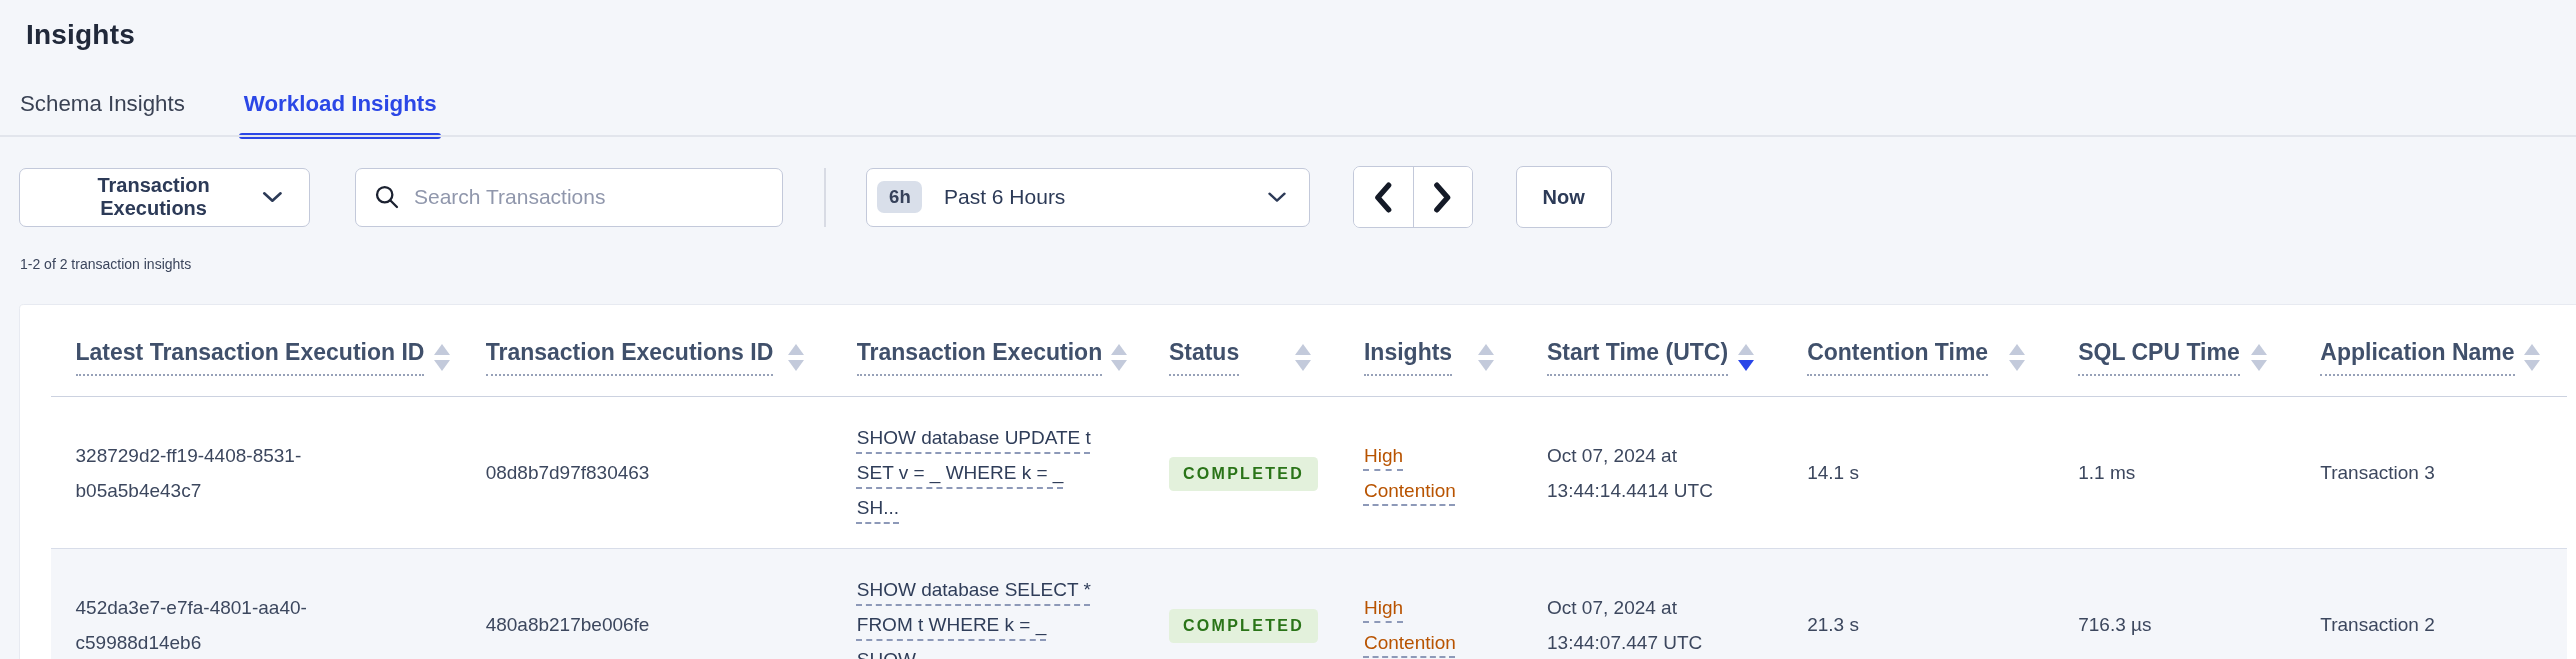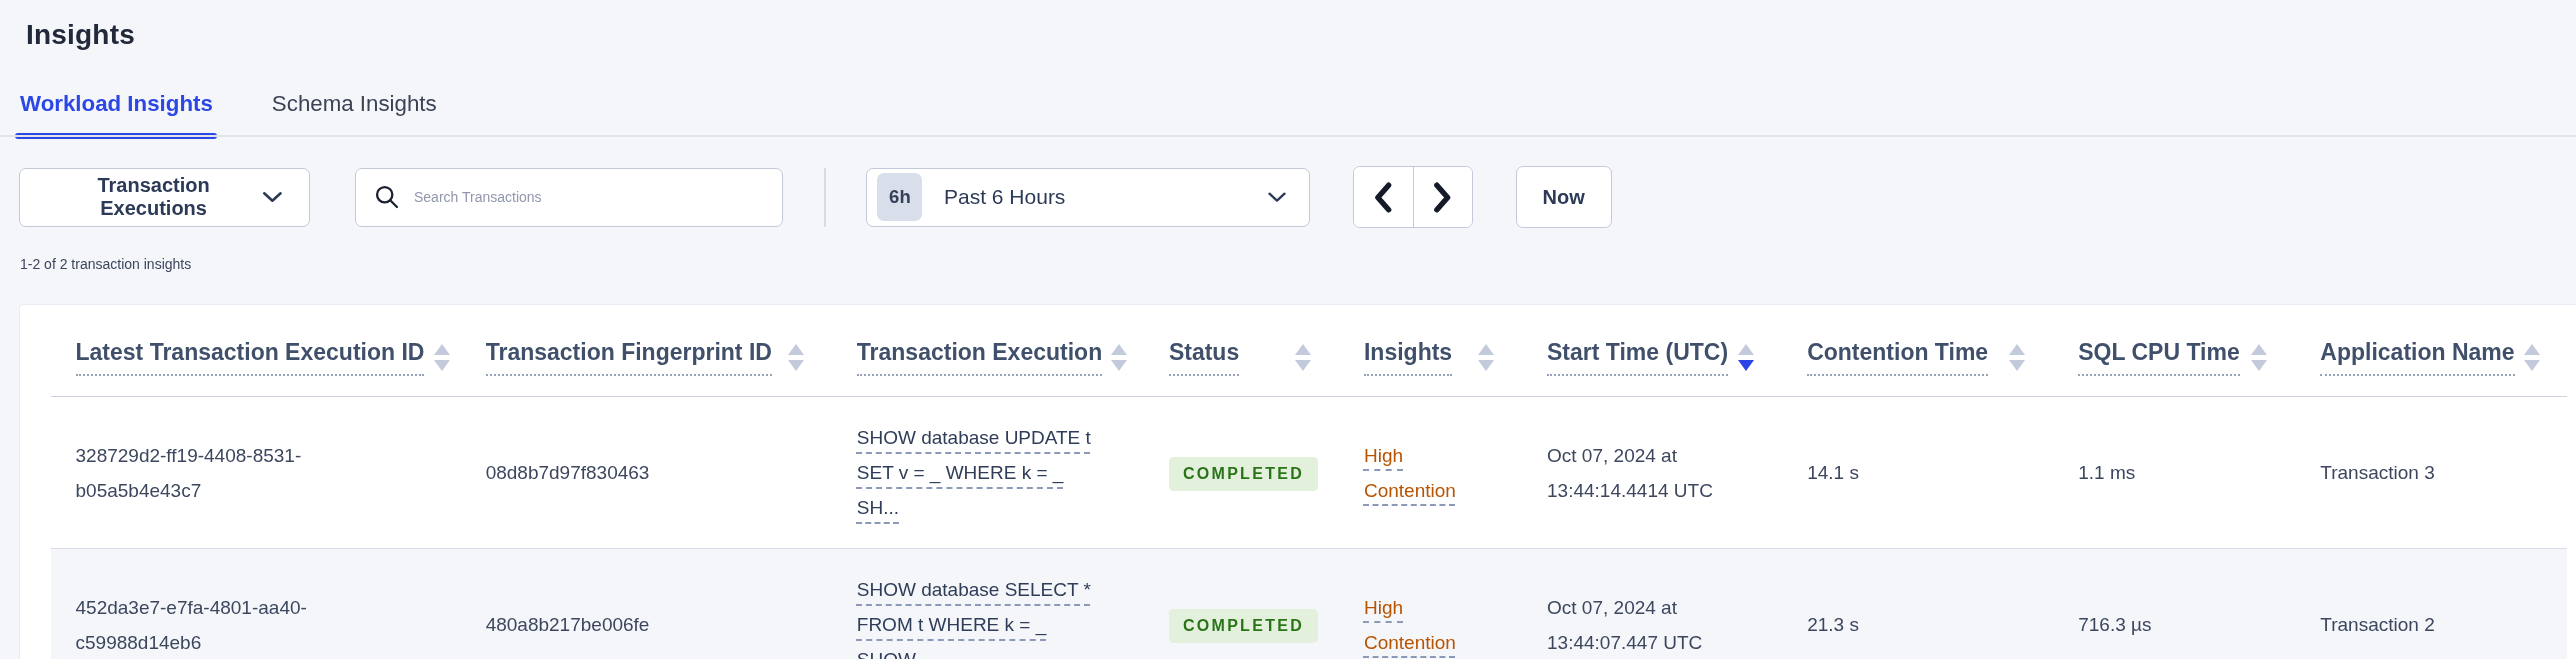--- a/index.html
+++ b/index.html
@@ -128,12 +128,12 @@
   <h1 class="page-title">Insights</h1>
 
   <div class="tabs">
+    <div class="tab">
+      <span class="tab-label">Schema Insights</span>
+    </div>
     <div class="tab active">
       <span class="tab-label">Workload Insights</span>
       <span class="tab-underline"></span>
-    </div>
-    <div class="tab">
-      <span class="tab-label">Schema Insights</span>
     </div>
     <div class="tabs-baseline"></div>
   </div>

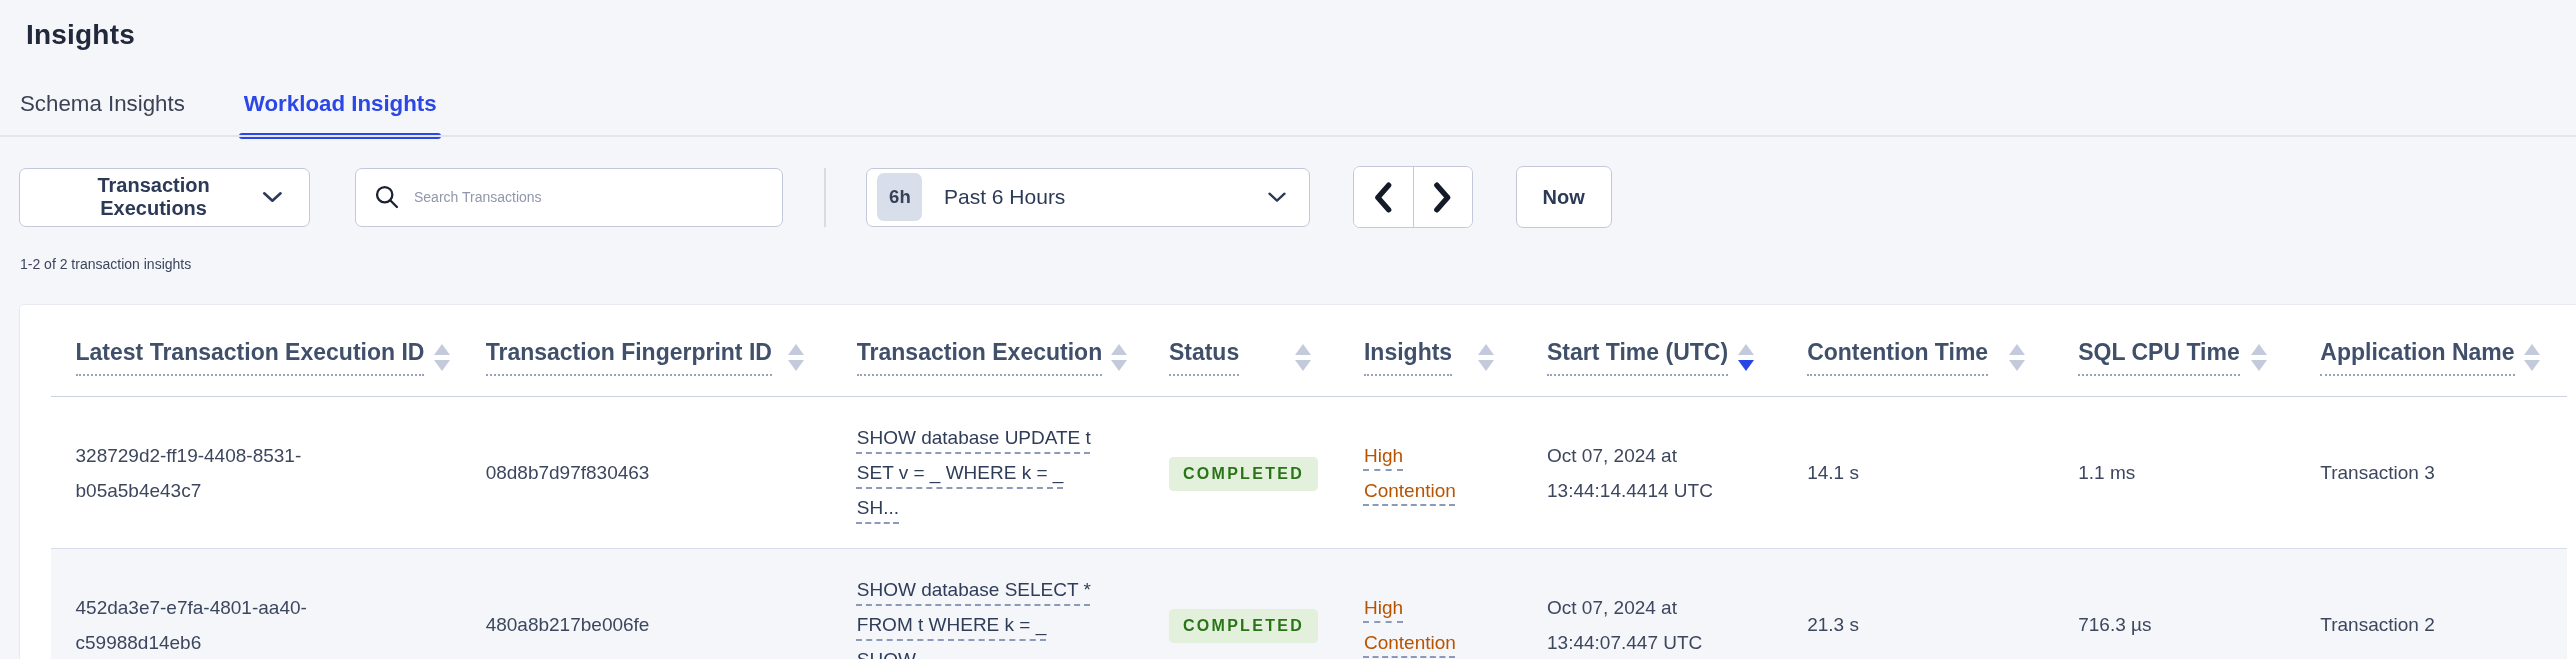--- a/index.html
+++ b/index.html
@@ -42,7 +42,7 @@
     padding:0 18.5px;
   }
   .search-box input {
-    border:none; outline:none; flex:1; font-size:14px; color:#3c475e; margin-left:14px;
+    border:none; outline:none; flex:1; font-size:21px; color:#3c475e; margin-left:14px;
     font-family:"Liberation Sans", sans-serif; background:transparent;
   }
   .search-box input::placeholder { color:#9097ac; }

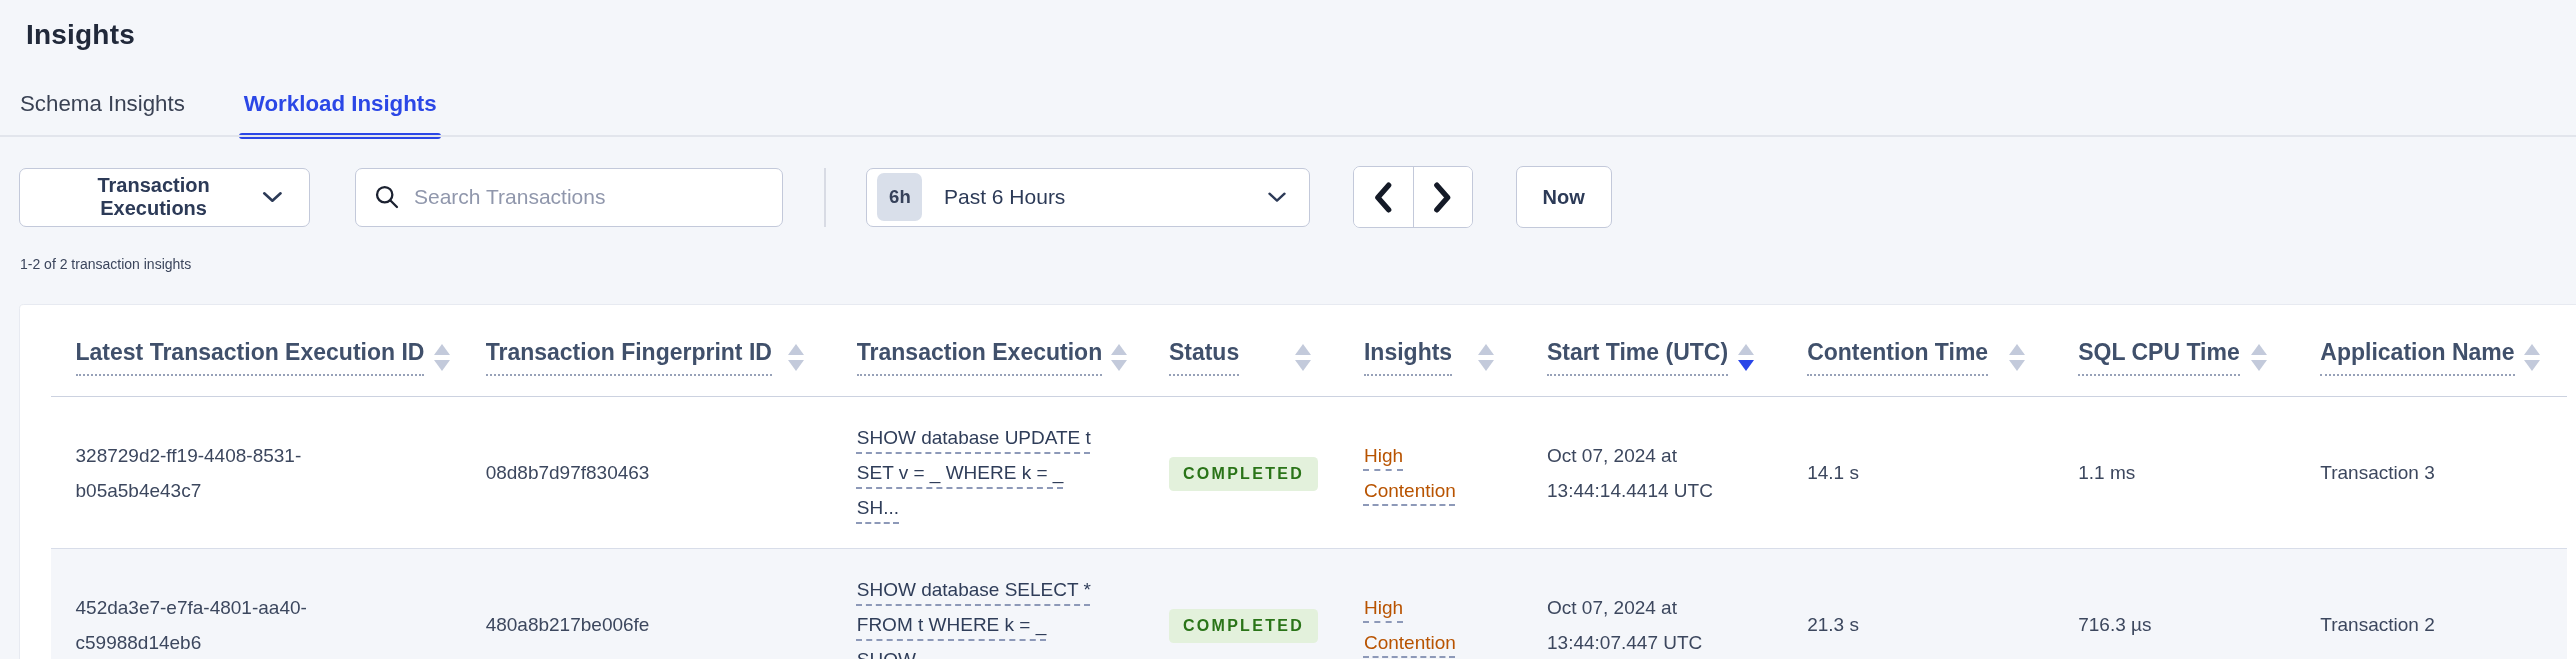--- a/index.html
+++ b/index.html
@@ -50,7 +50,7 @@
   .toolbar-separator { width:1.5px; height:59px; background:#d8dbe4; margin-left:21.6px; }
   .btn-timepicker { margin-left:20px; width:444px; padding:0 21.6px 0 10.8px; font-weight:400; }
   .time-badge {
-    width:45px; height:48px; background:#d9dfea; border-radius:7px;
+    width:45px; height:32px; background:#d9dfea; border-radius:7px;
     display:flex; align-items:center; justify-content:center;
     font-size:18.5px; font-weight:700; color:#36415a;
   }

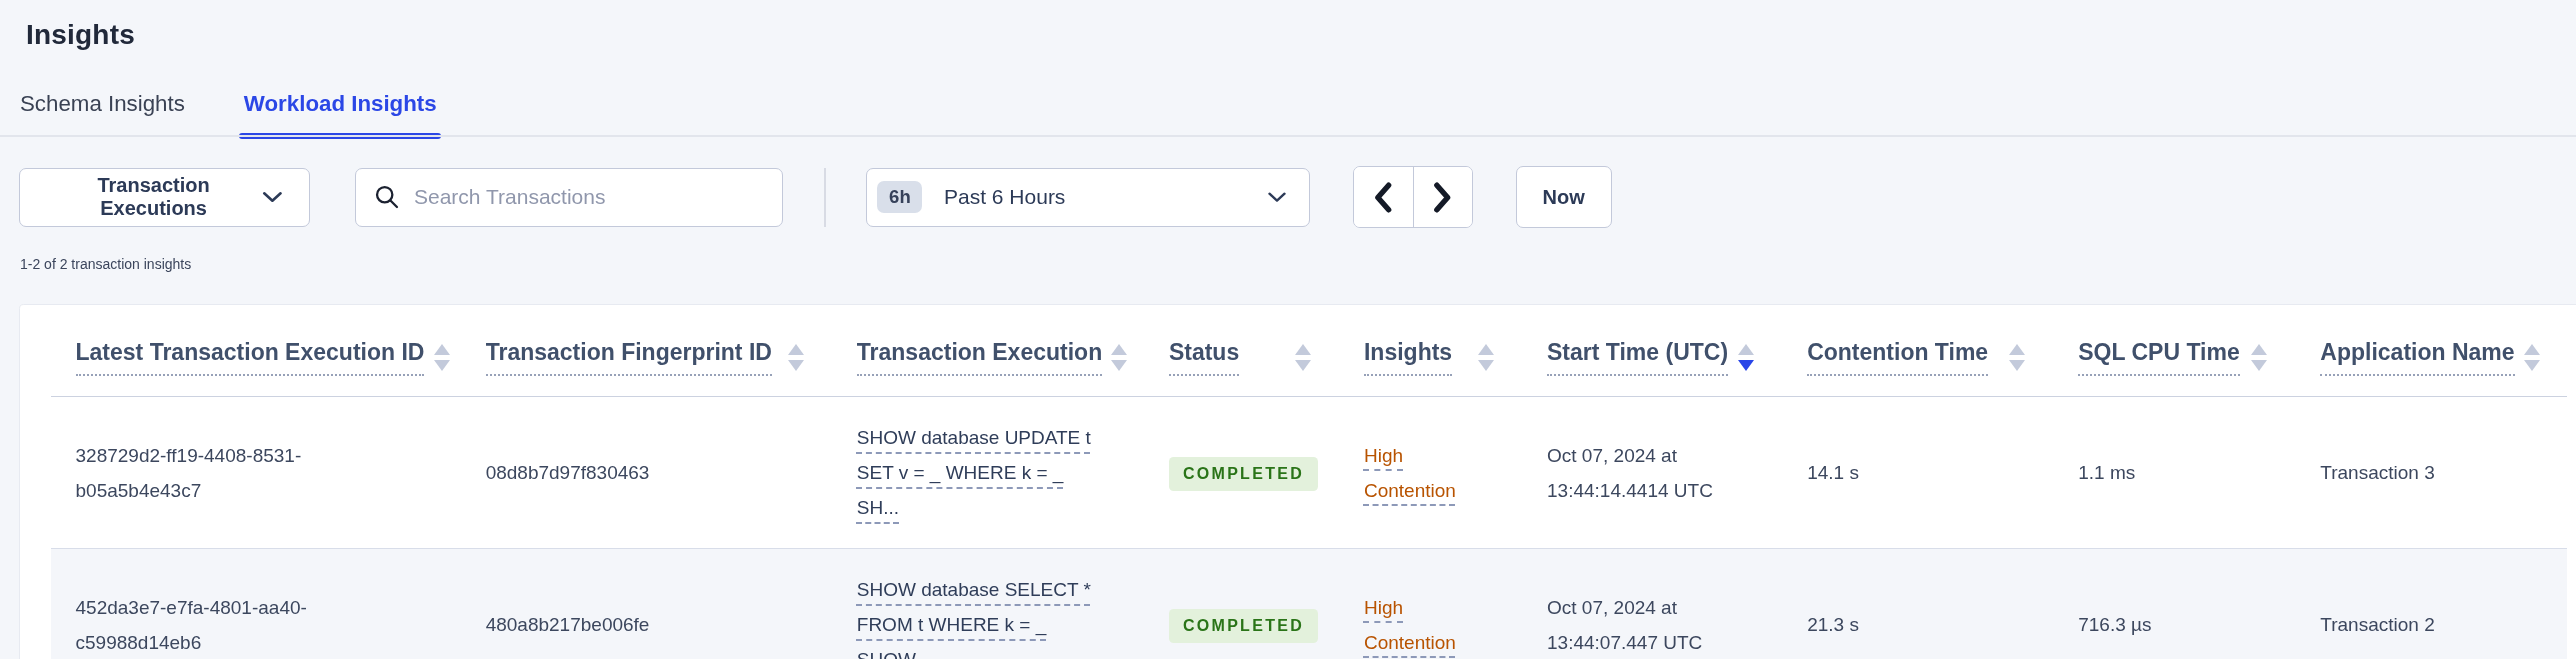--- a/index.html
+++ b/index.html
@@ -213,7 +213,7 @@
           </th>
           <th>
             <span class="th-inner">
-              <span class="th-label">Transaction Fingerprint ID</span>
+              <span class="th-label">Transaction Executions ID</span>
               <span class="sorter">
                   <span class="tri-up"></span>
                   <span class="tri-down"></span>

